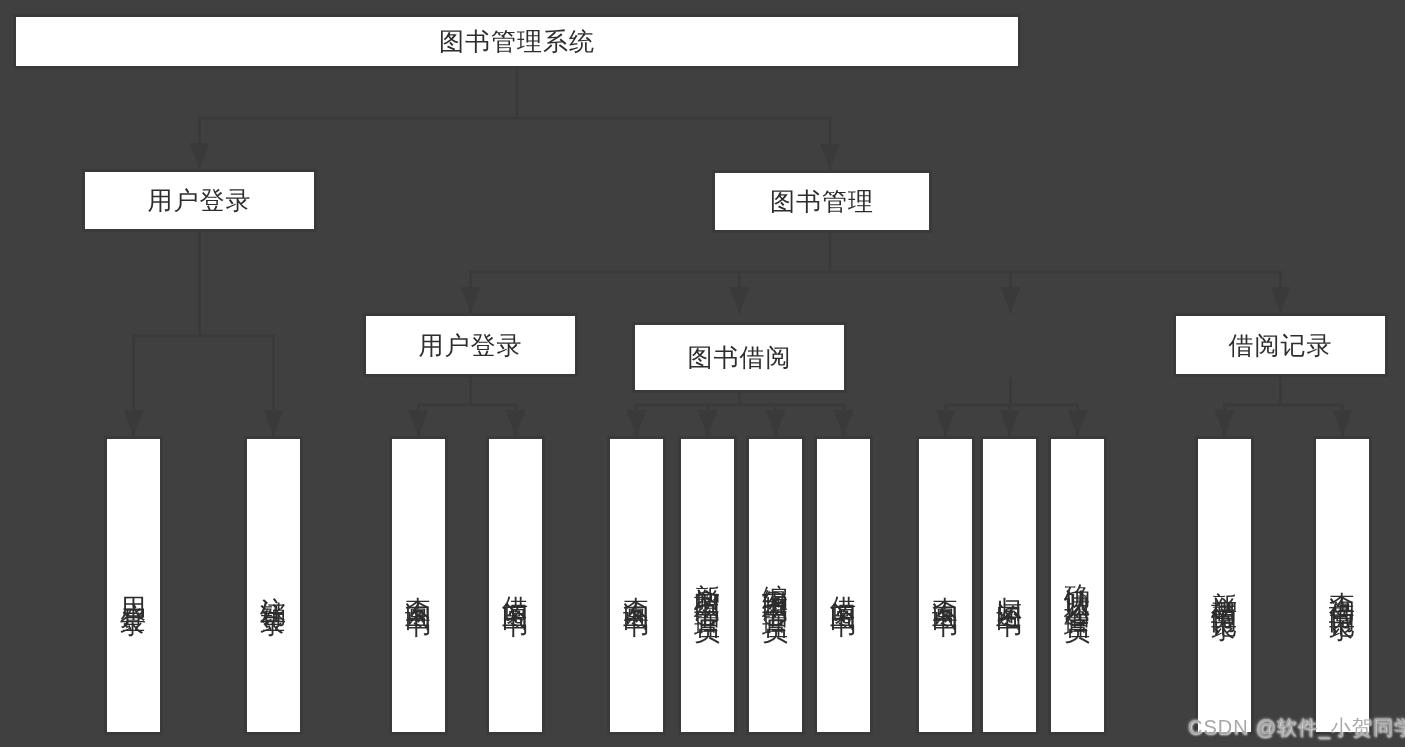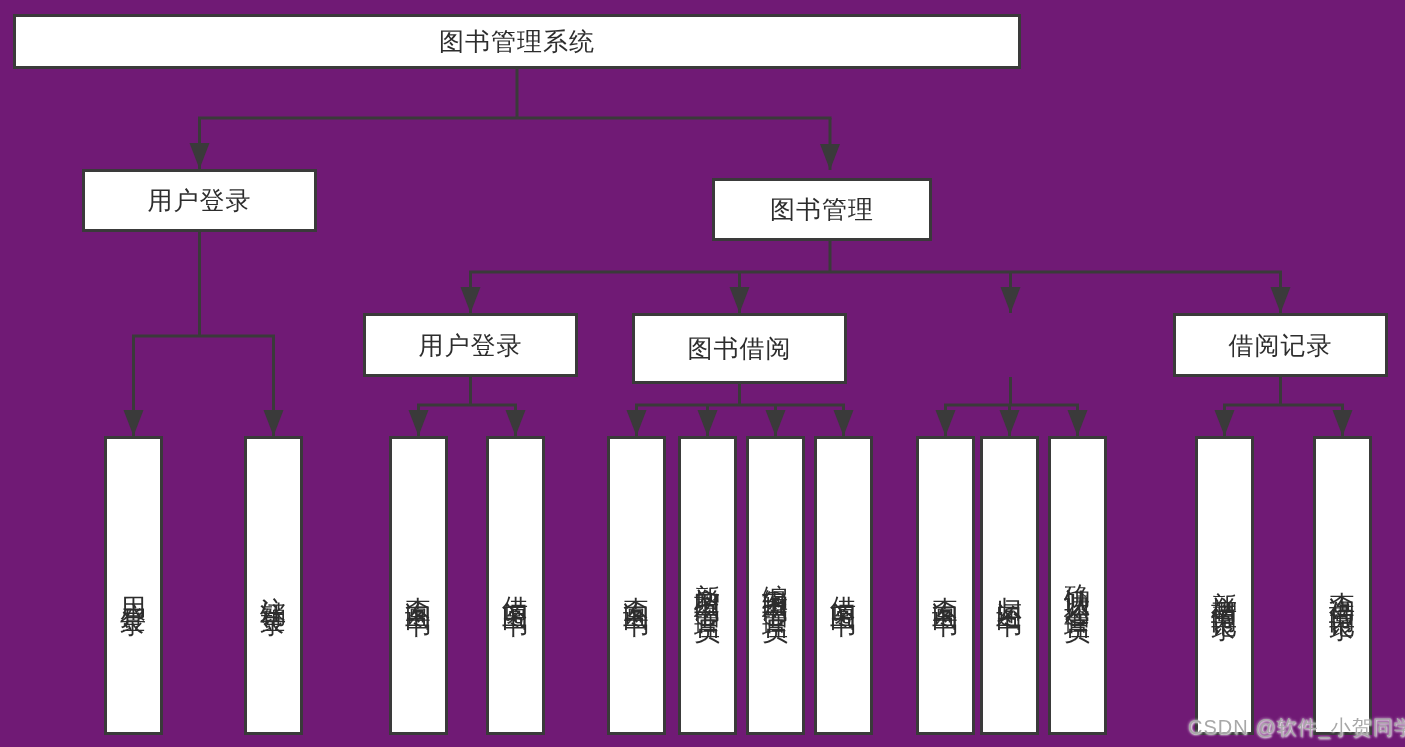--- a/index.html
+++ b/index.html
@@ -6,7 +6,7 @@
   .canvas{
     position:relative;
     width:1405px;height:747px;
-    background:#701a75;
+    background:#404040;
     font-family:"Liberation Sans","DejaVu Sans",sans-serif;
     overflow:hidden;
     text-align:center;

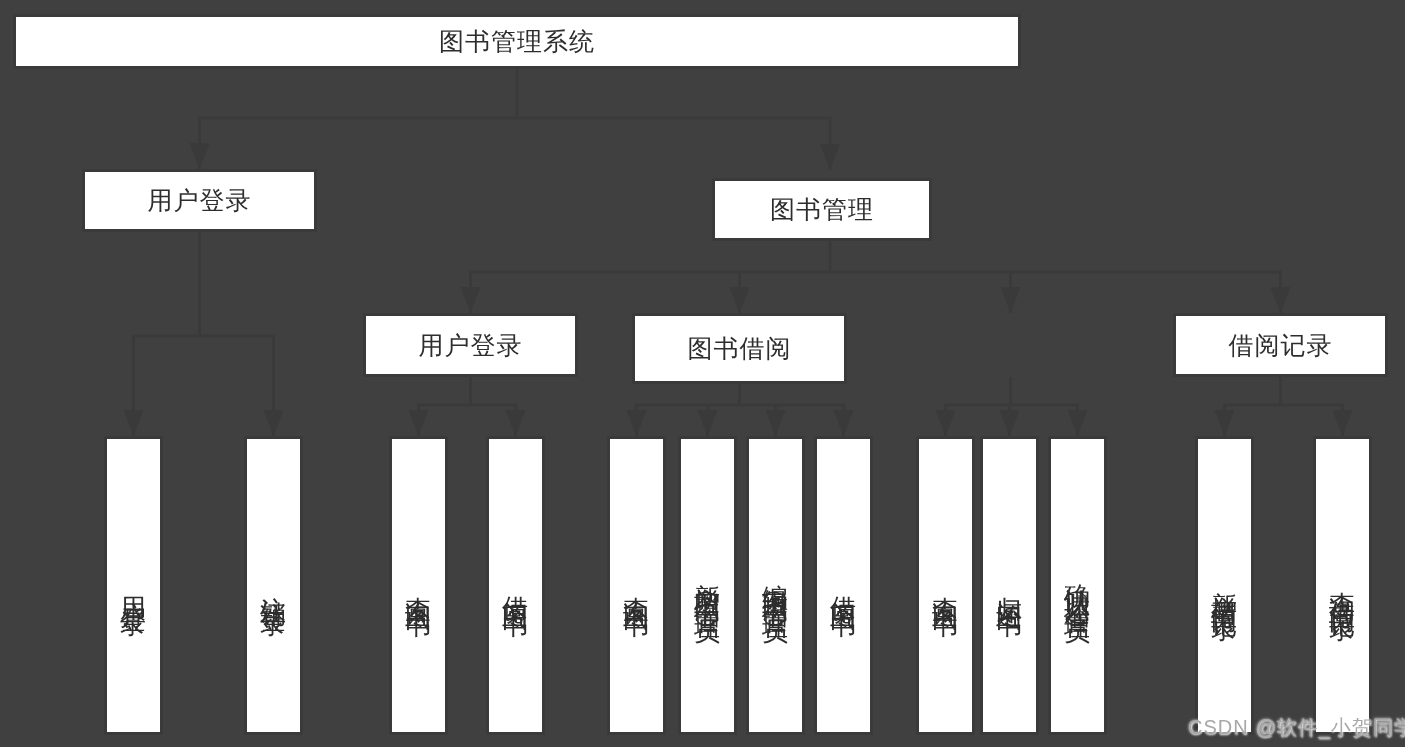--- a/index.html
+++ b/index.html
@@ -115,7 +115,7 @@
   <div class="box hbox" style="left:82px;top:169px;width:235px;height:63px">
     <span>用户登录</span>
   </div>
-  <div class="box hbox" style="left:712px;top:178px;width:220px;height:63px">
+  <div class="box hbox" style="left:712px;top:170px;width:220px;height:63px">
     <span>图书管理</span>
   </div>
 

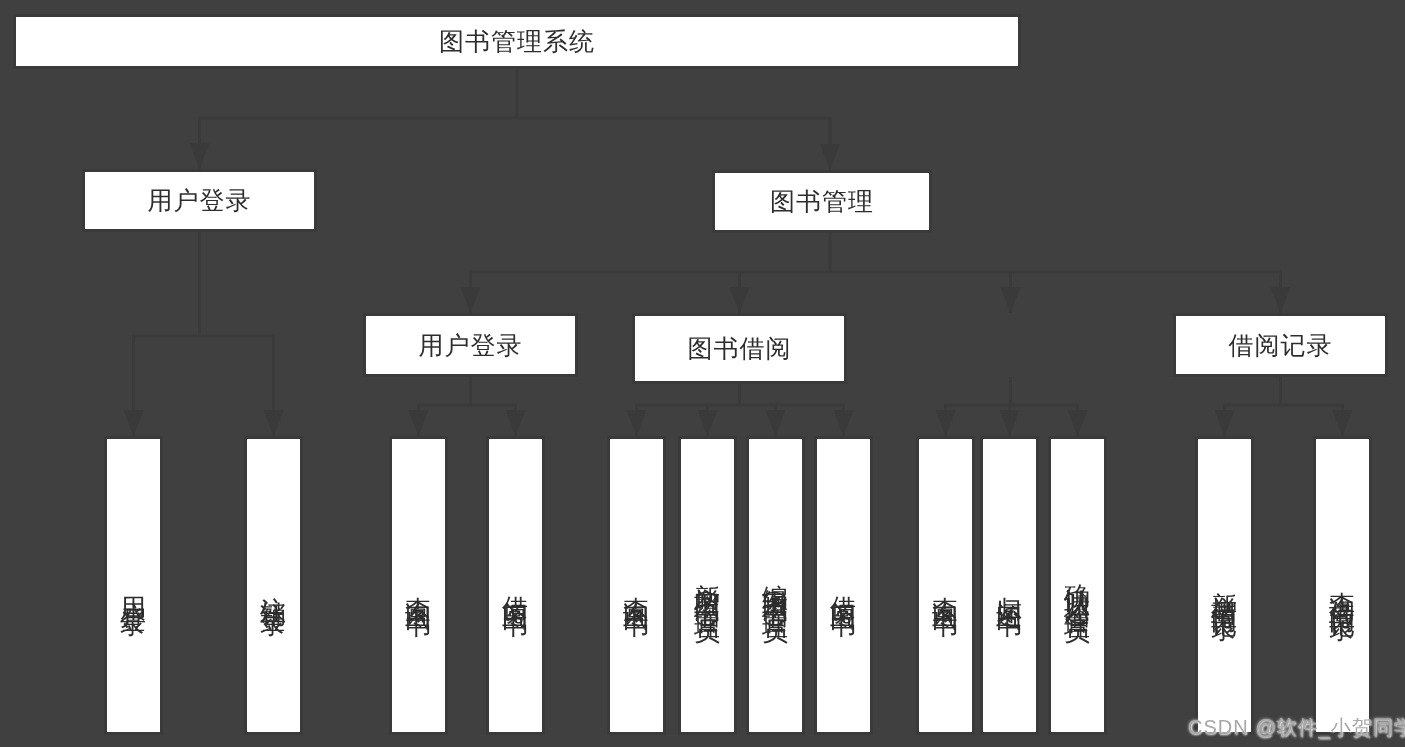--- a/index.html
+++ b/index.html
@@ -122,7 +122,7 @@
   <div class="box hbox" style="left:363px;top:313px;width:215px;height:64px">
     <span>用户登录</span>
   </div>
-  <div class="box hbox" style="left:632px;top:313px;width:215px;height:71px">
+  <div class="box hbox" style="left:632px;top:322px;width:215px;height:71px">
     <span>图书借阅</span>
   </div>
   <div class="box hbox" style="left:1173px;top:313px;width:215px;height:64px">

